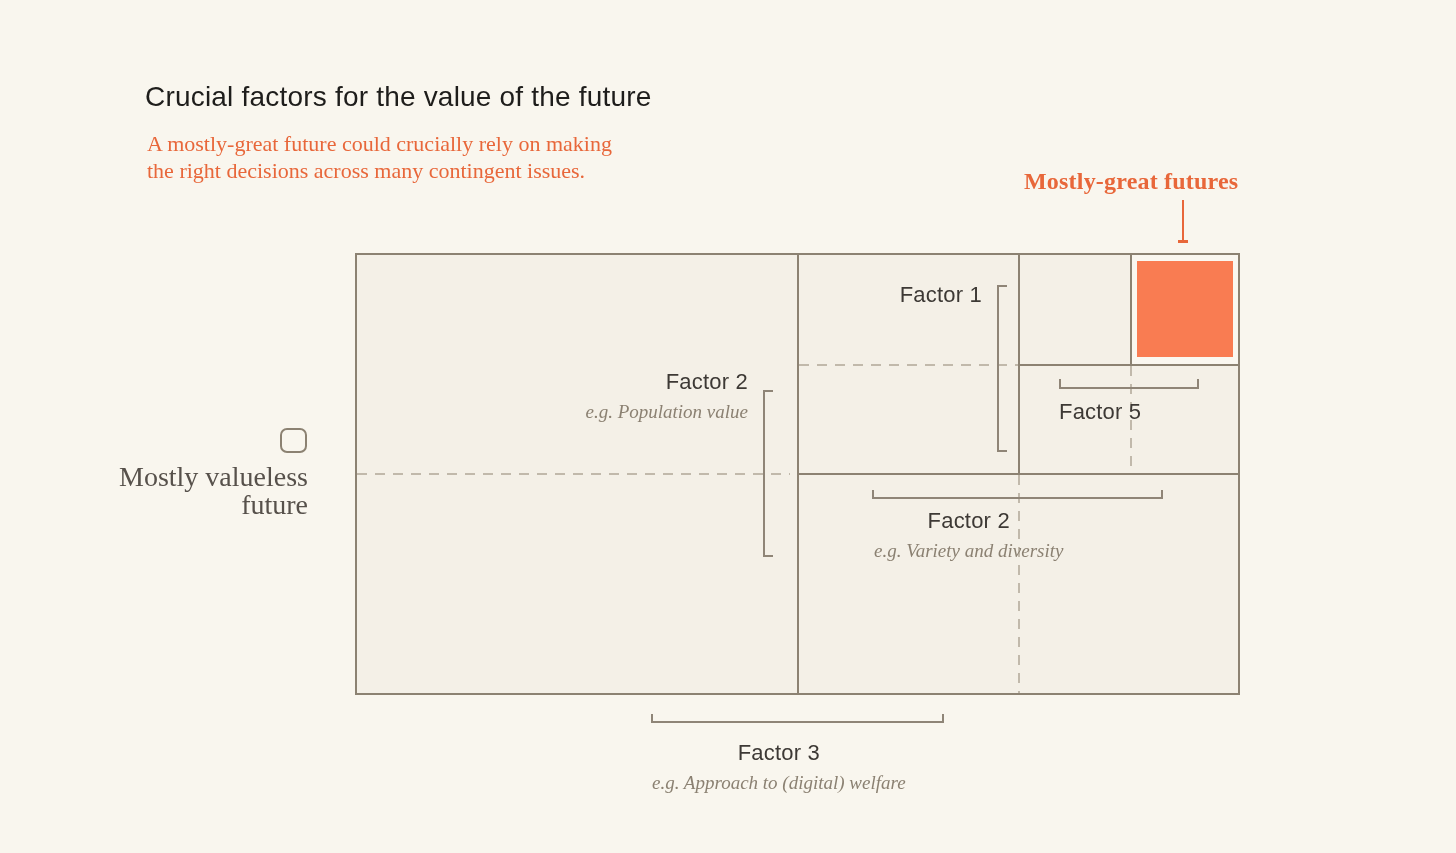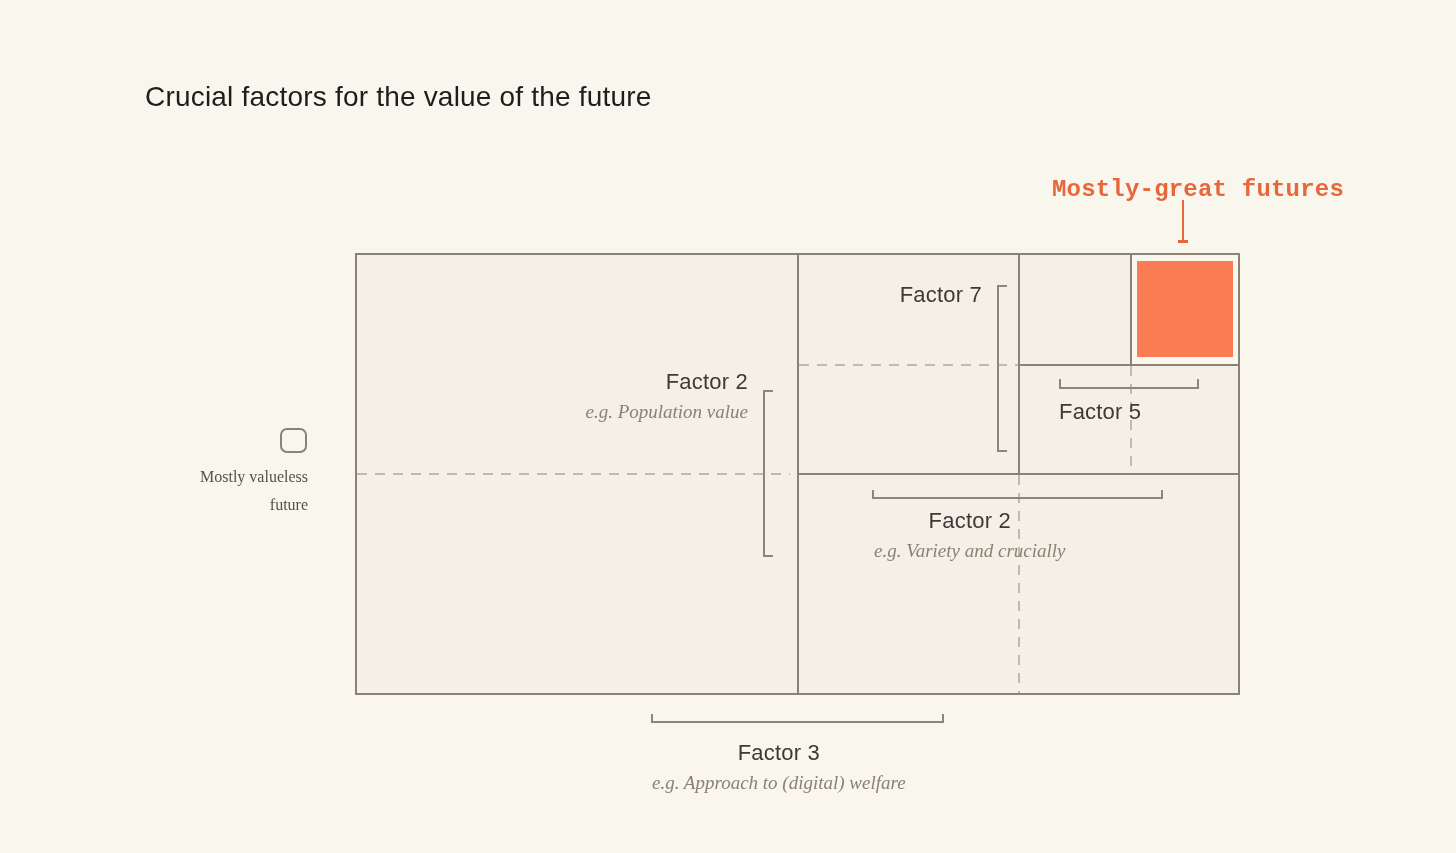--- a/index.html
+++ b/index.html
@@ -59,6 +59,10 @@
 
   <div class="title">Crucial factors for the value of the future</div>
 
+  <div class="subtitle">
+    <span>A mostly-great future could crucially rely on making</span><br>
+    <span>the right decisions across many contingent issues.</span>
+  </div>
 
   <div class="great-label">Mostly-great futures</div>
   <div class="pointer"></div>

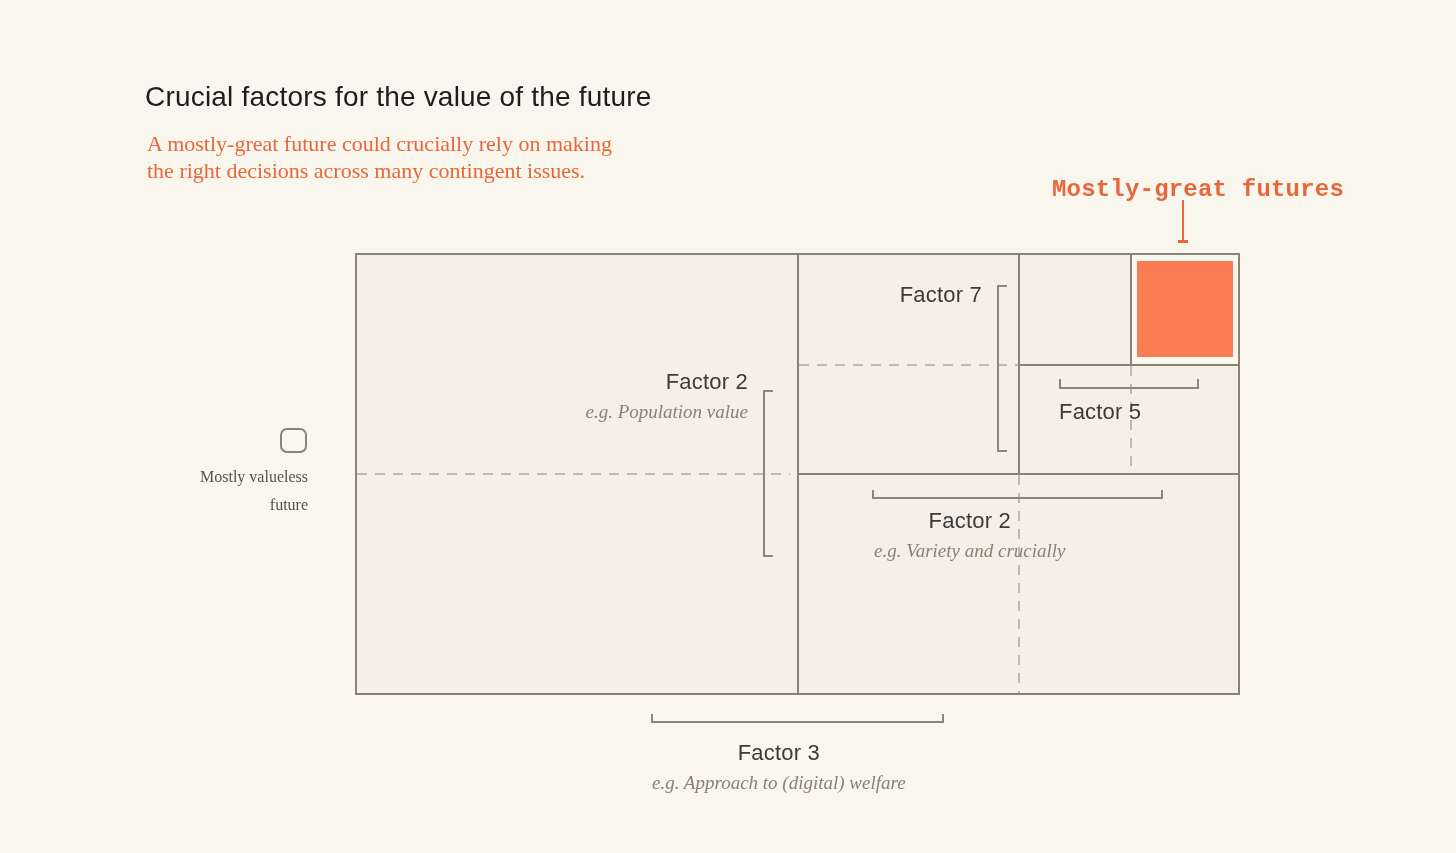--- a/index.html
+++ b/index.html
@@ -18,8 +18,8 @@
   .subtitle{position:absolute;left:147px;top:130px;font-family:"Liberation Serif",serif;
             font-size:22px;line-height:27px;color:var(--accent-orange);}
 
-  .great-label{position:absolute;left:1024px;top:176px;width:320px;text-align:right;
-               font-family:Liberation Mono, monospace;font-weight:700;font-size:24px;
+  .great-label{position:absolute;left:1024px;top:168px;width:320px;text-align:left;
+               font-family:Liberation Serif, serif;font-weight:700;font-size:24px;
                color:var(--accent-orange);letter-spacing:.2px;}
   .pointer{position:absolute;left:1182px;top:200px;width:2px;height:40px;
            background:var(--accent-orange);}

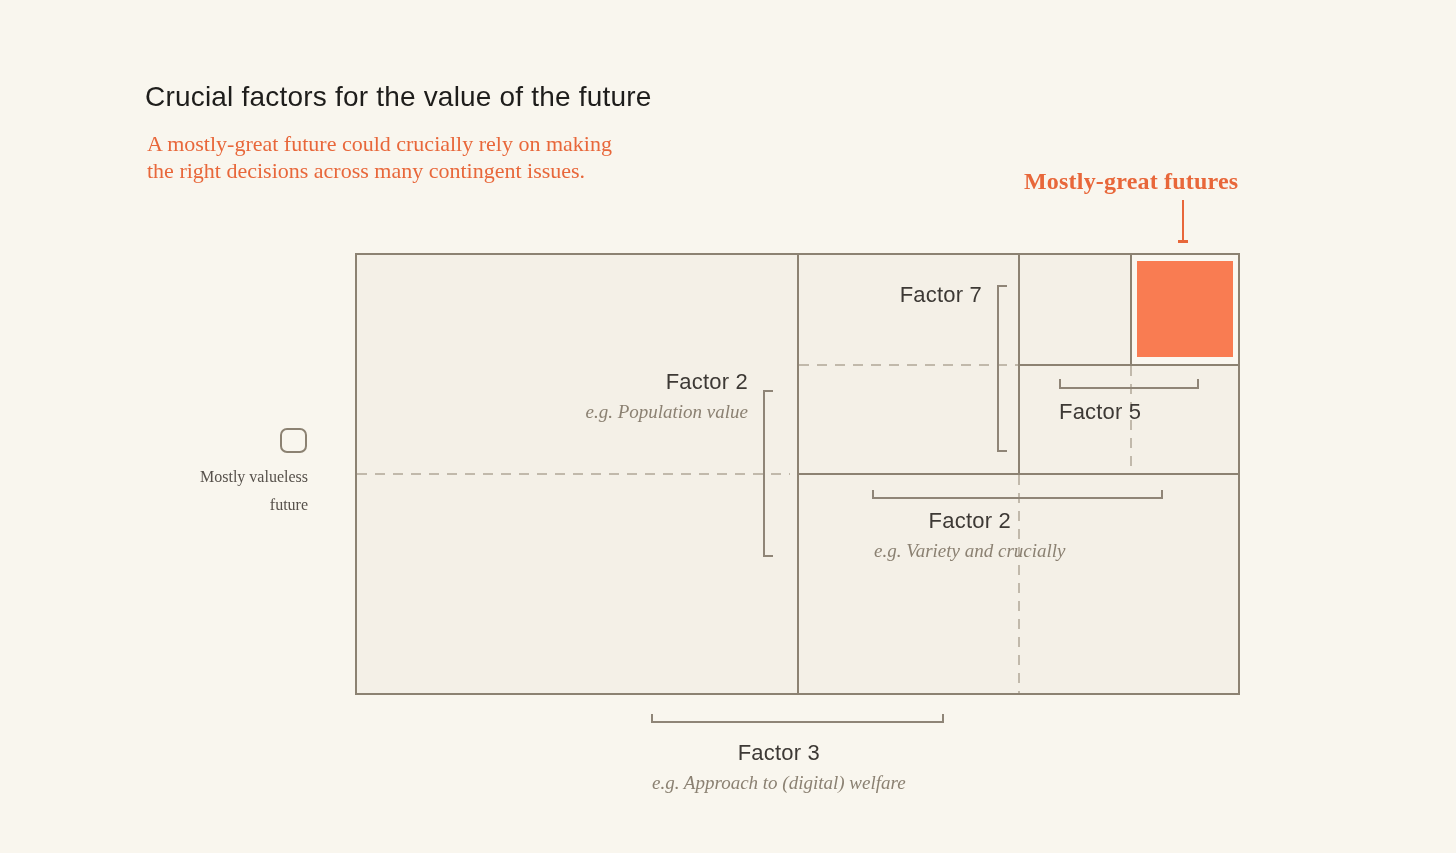--- a/index.html
+++ b/index.html
@@ -102,7 +102,7 @@
   </div>
 
   <div class="factor ta-r" style="right:474px;top:282px;">
-    <div class="flabel">Factor 7</div>
+    <div class="flabel">Factor 1</div>
   </div>
 
   <div class="factor" style="left:1059px;top:399px;">

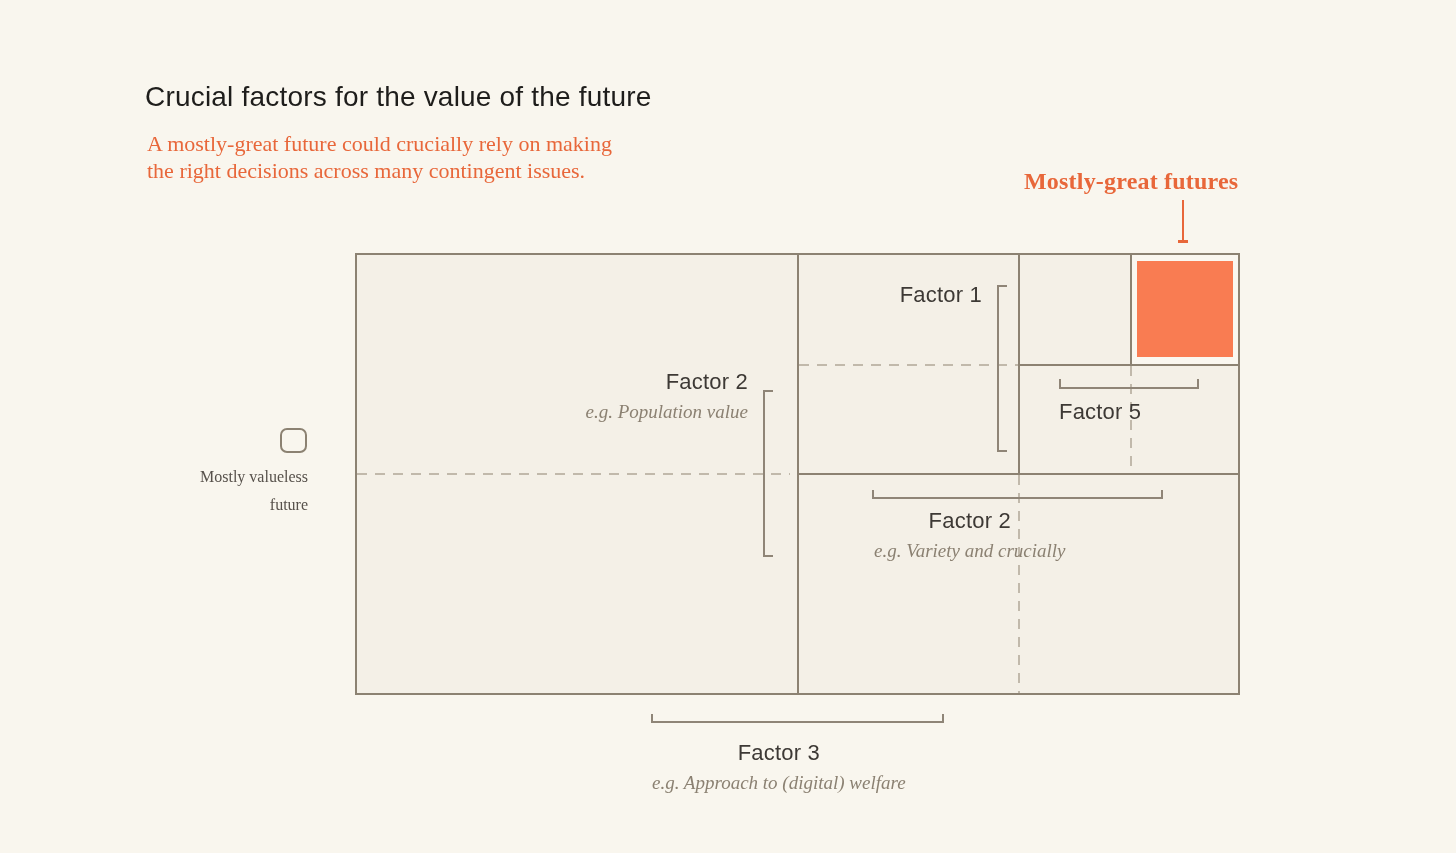--- a/index.html
+++ b/index.html
@@ -29,7 +29,7 @@
   .valueless-icon{position:absolute;left:280px;top:428px;width:27px;height:25px;
                   border:2px solid var(--border);border-radius:7px;box-sizing:border-box;}
   .valueless-label{position:absolute;right:1148px;top:463px;text-align:right;white-space:nowrap;
-                   font-family:"Liberation Serif",serif;font-size:16px;line-height:28px;
+                   font-family:"Liberation Serif",serif;font-size:28px;line-height:28px;
                    color:var(--valueless-color);}
 
   .box{position:absolute;left:355px;top:253px;width:885px;height:442px;

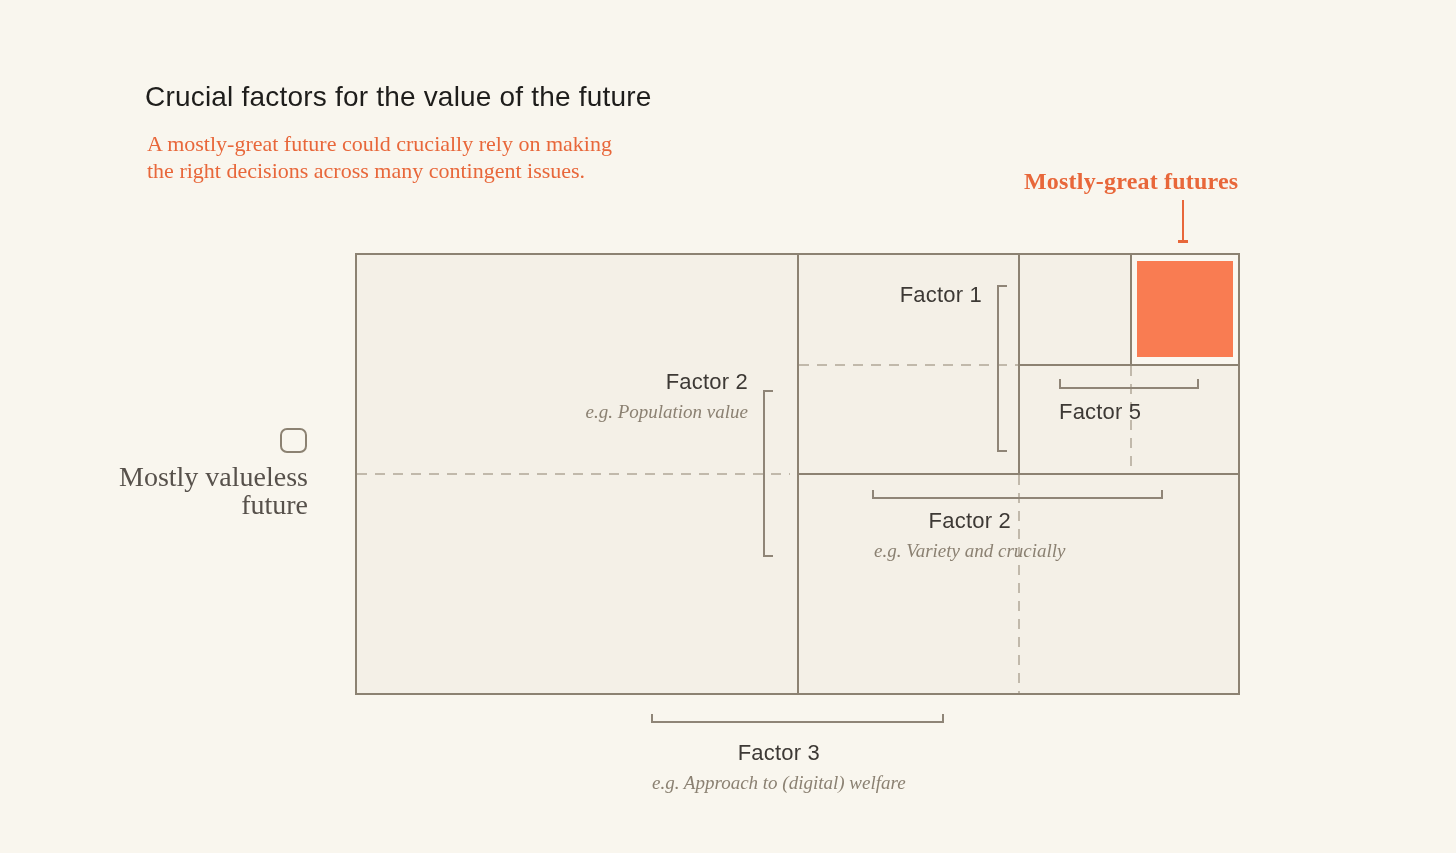--- a/index.html
+++ b/index.html
@@ -111,7 +111,7 @@
 
   <div class="factor" style="left:874px;top:508px;">
     <div class="flabel">Factor 2</div>
-    <div class="fexample">e.g. Variety and crucially</div>
+    <div class="fexample">e.g. Variety and diversity</div>
   </div>
 
   <div class="factor" style="left:652px;top:740px;">

